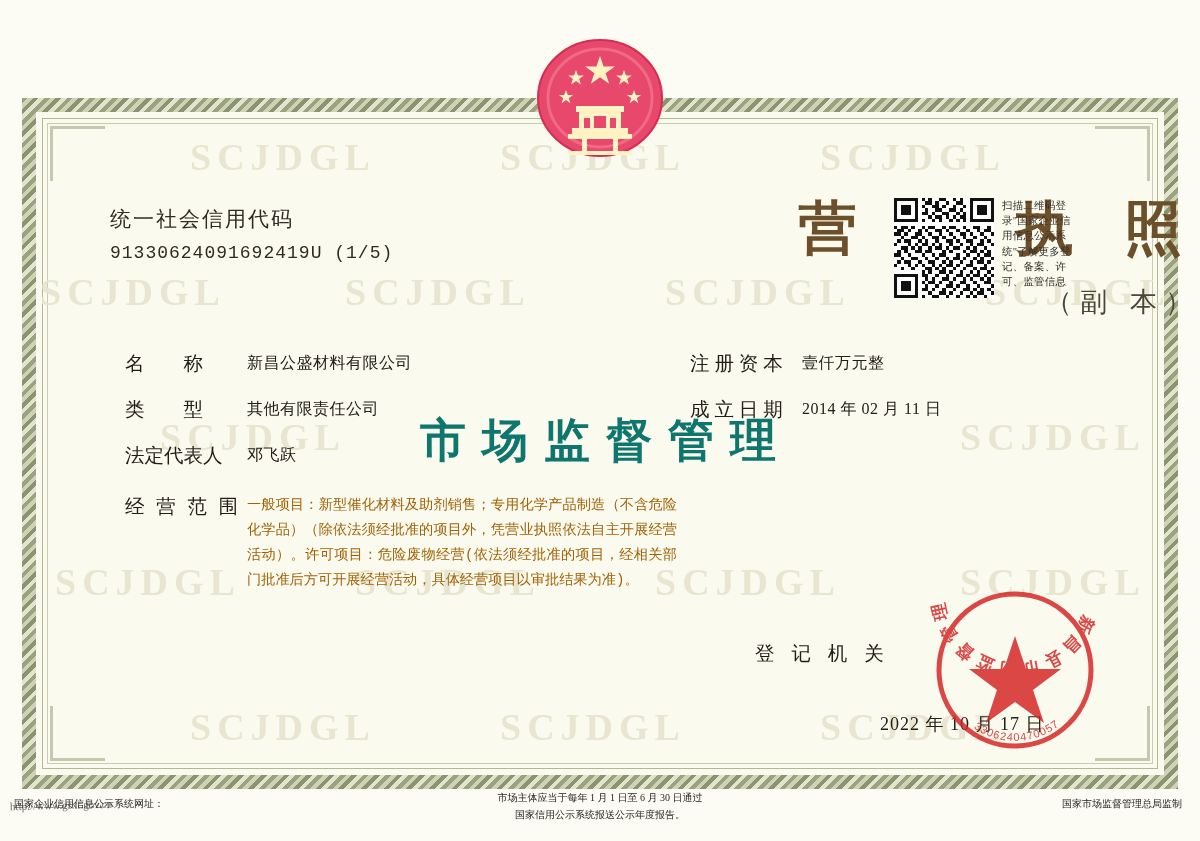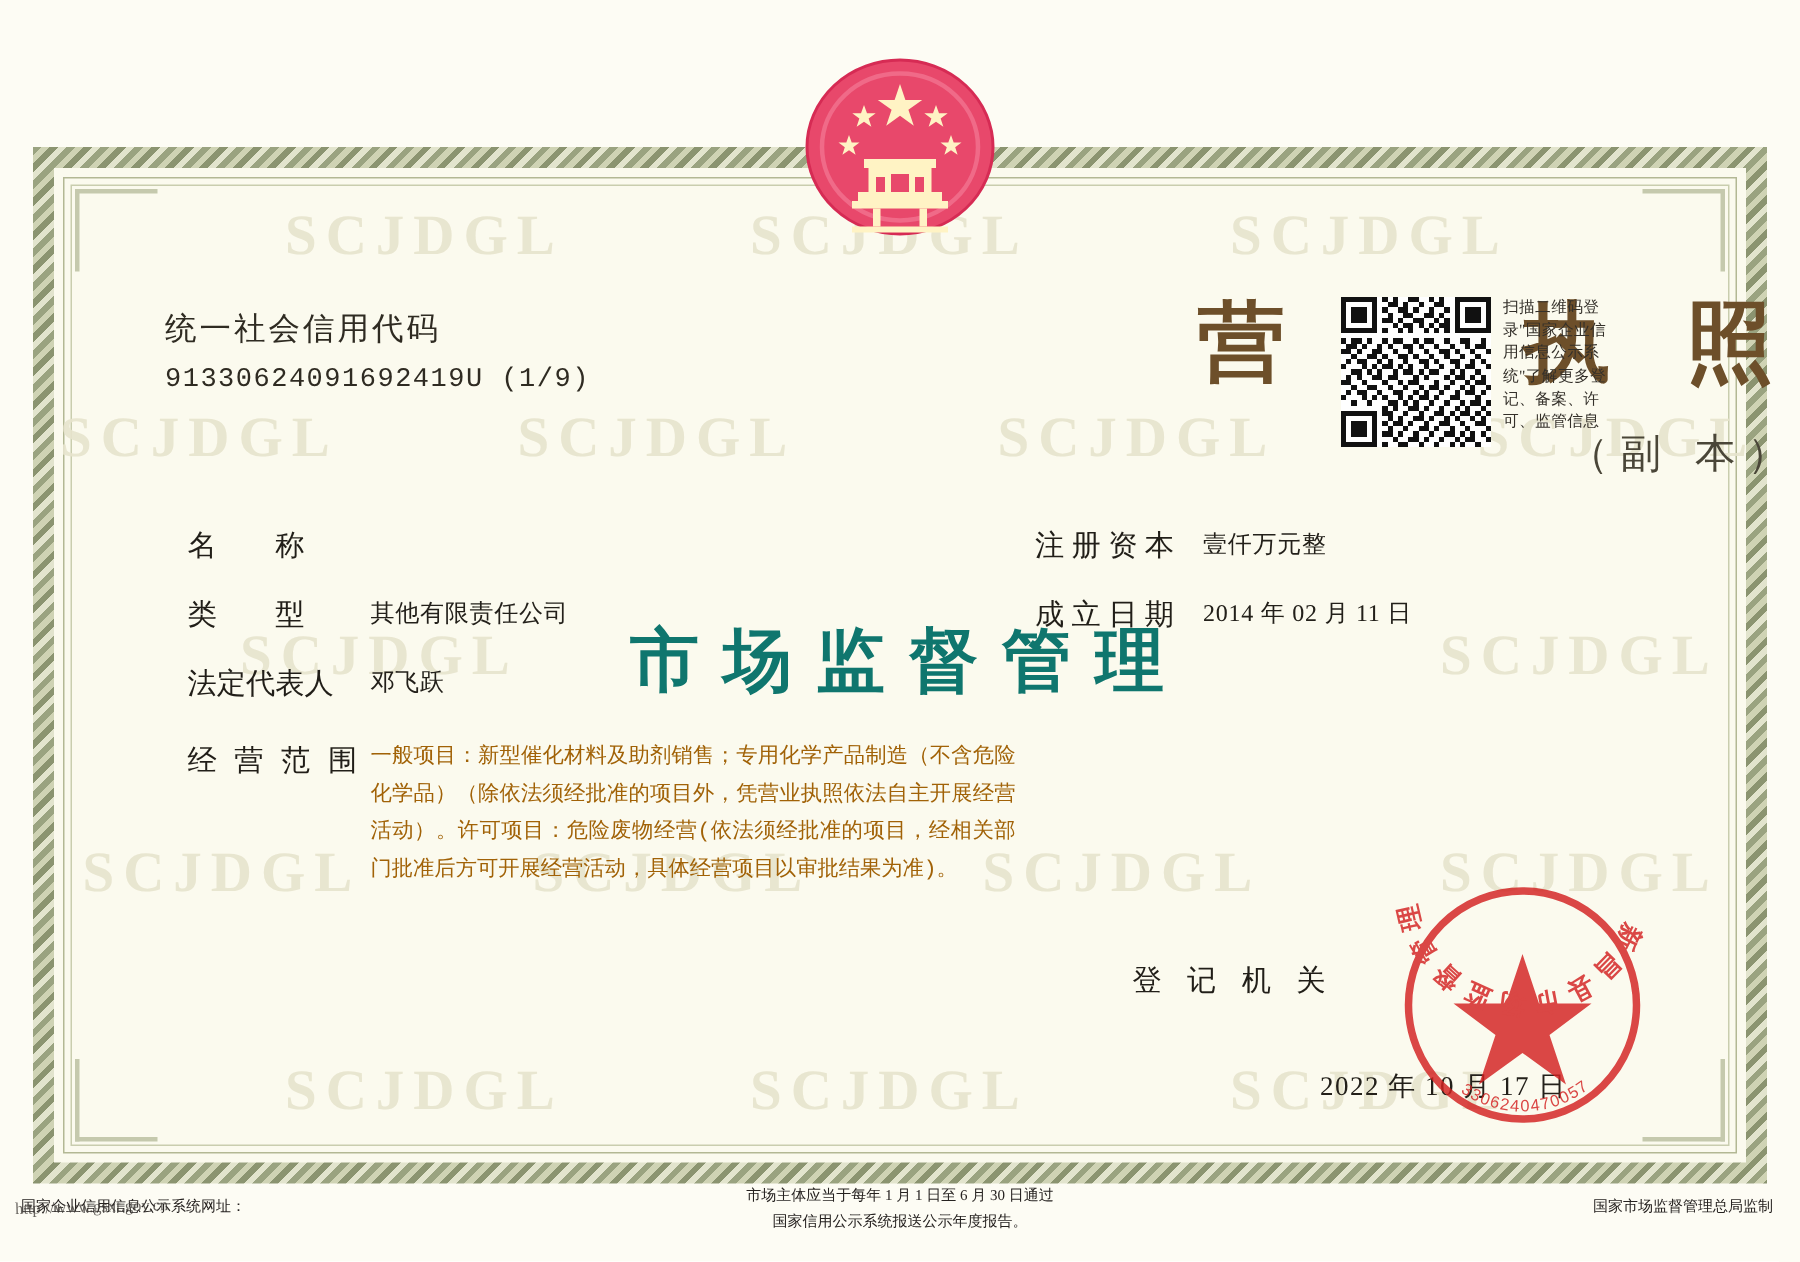--- a/index.html
+++ b/index.html
@@ -362,7 +362,7 @@
 
   <div class="code-block">
     <div class="code-label">统一社会信用代码</div>
-    <div class="code-value">91330624091692419U  (1/9)</div>
+    <div class="code-value">91330624091692419U  (1/5)</div>
   </div>
 
   <div class="qr-wrap">

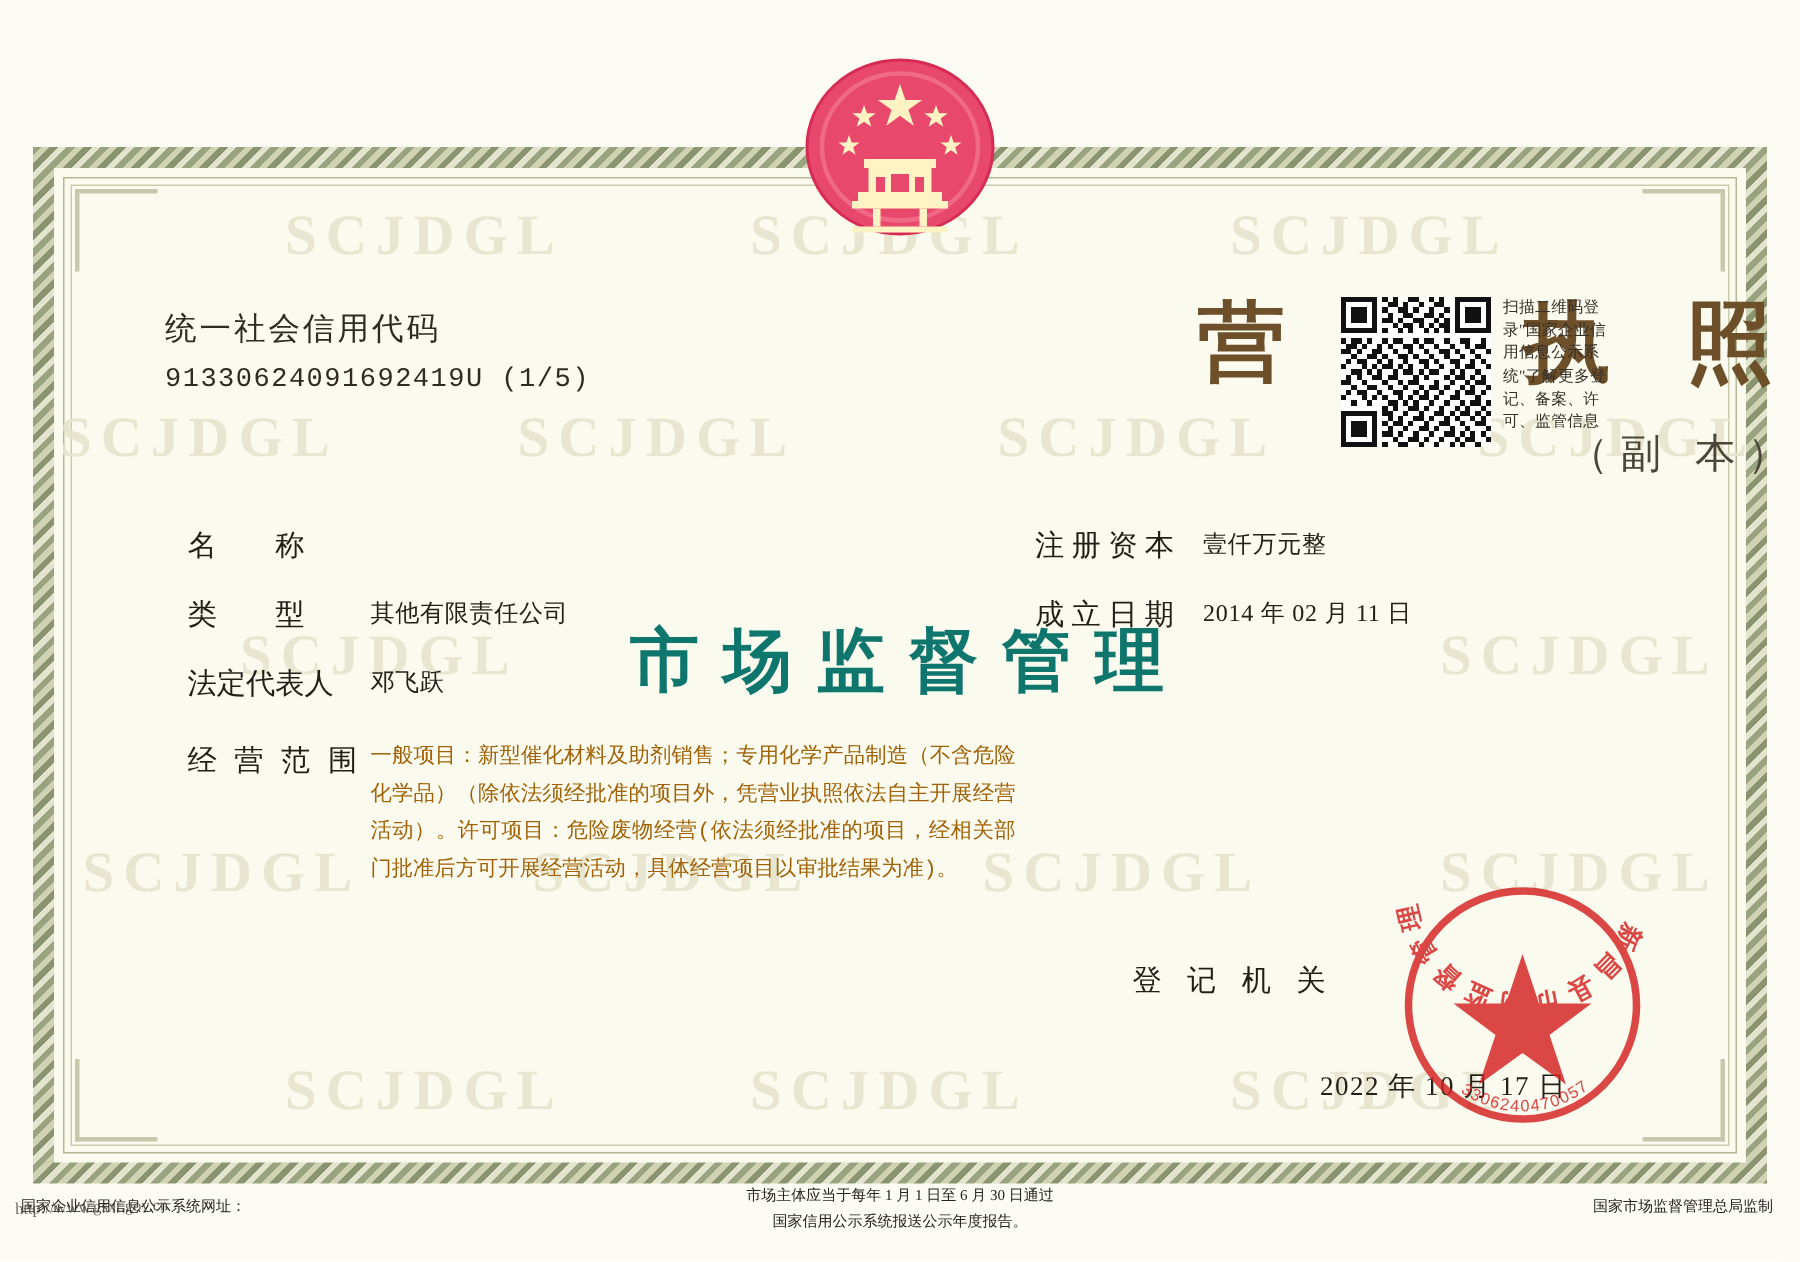--- a/index.html
+++ b/index.html
@@ -616,6 +616,7 @@
   <div class="fields">
     <div class="row">
       <div class="lbl">名　　称</div>
+      <div class="val">新昌公盛材料有限公司</div>
     </div>
     <div class="row">
       <div class="lbl">类　　型</div>

